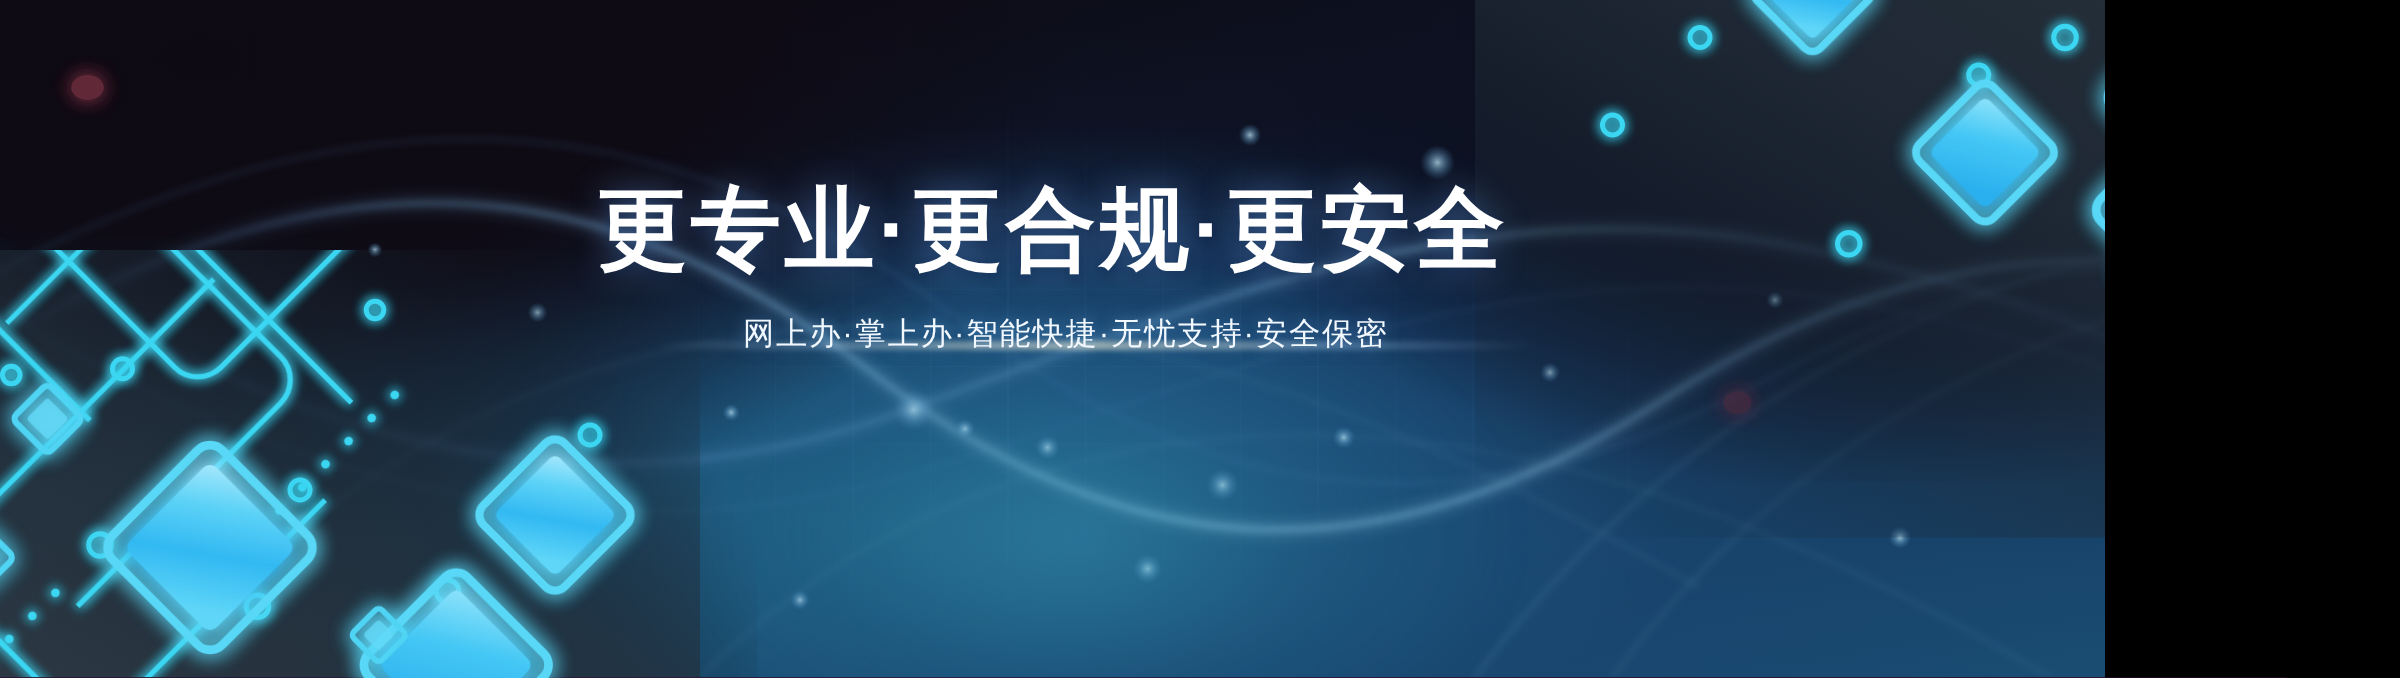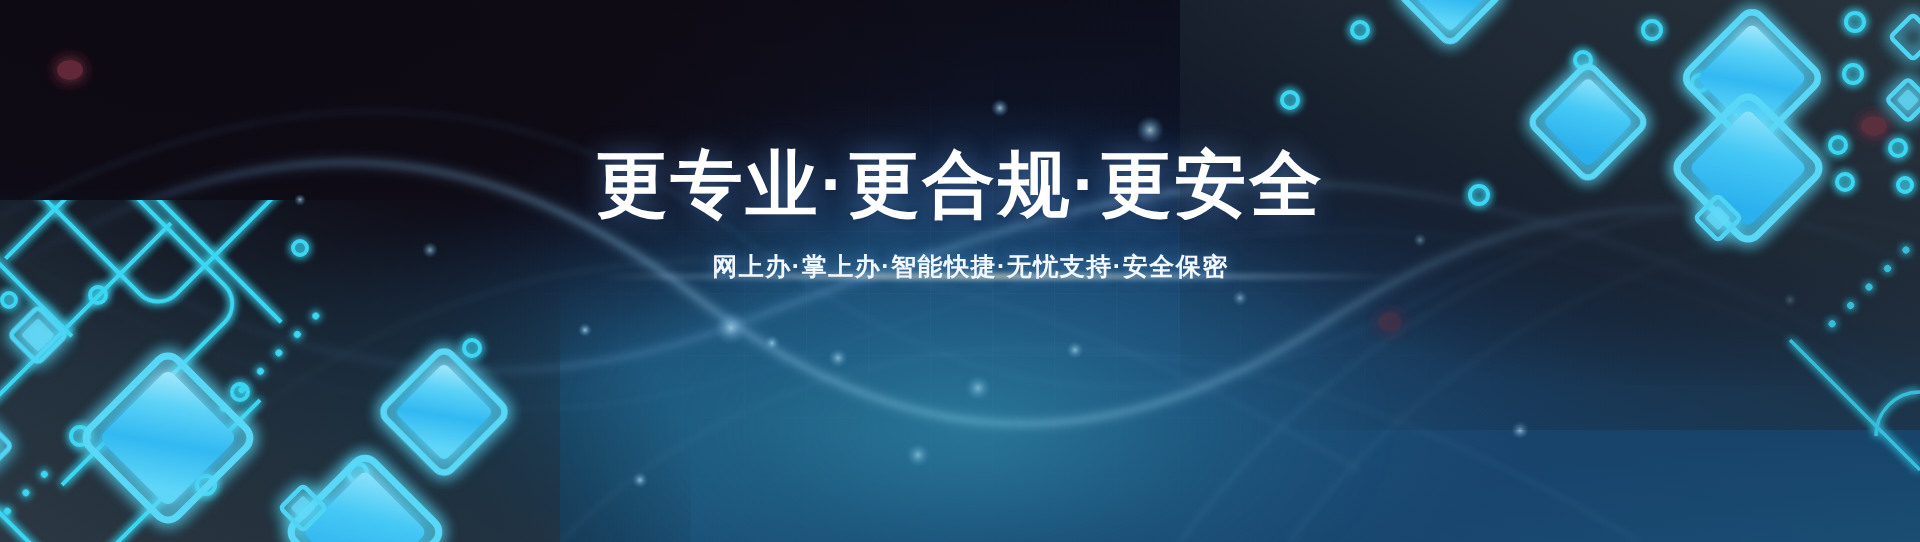--- a/index.html
+++ b/index.html
@@ -7,7 +7,7 @@
   html,body{ background:#000; }
   .stage{
     position:relative;
-    width:1920px; height:542px;
+    width:1684px; height:542px;
     overflow:hidden;
     background:#701a75;
     font-family:"Liberation Sans","DejaVu Sans",sans-serif;

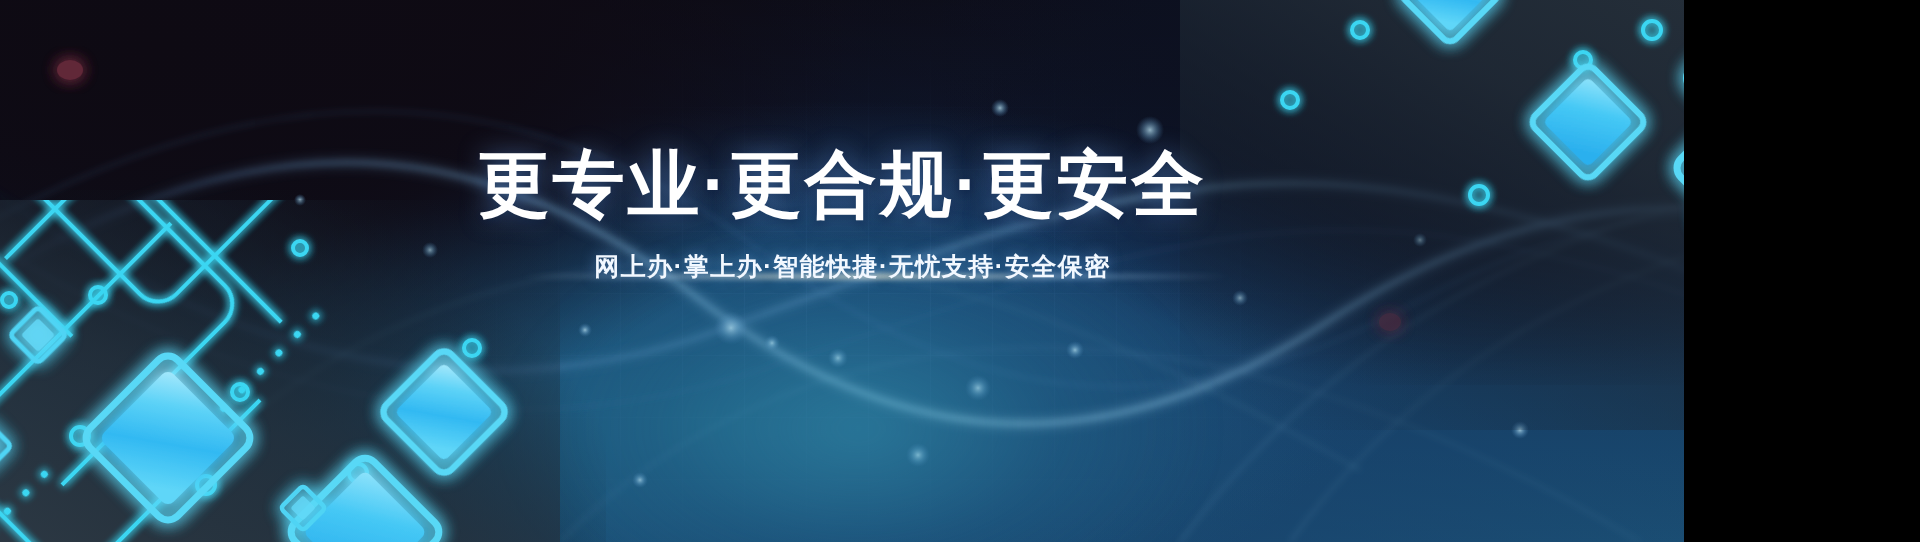--- a/index.html
+++ b/index.html
@@ -79,7 +79,7 @@
     margin-top:28px;
     color:#f2f8ff;
     font-size:25px;
-    font-weight:700;
+    font-weight:400;
     letter-spacing:1.5px;
     text-shadow:0 0 14px rgba(110,170,240,.5);
     padding-left:21px;

